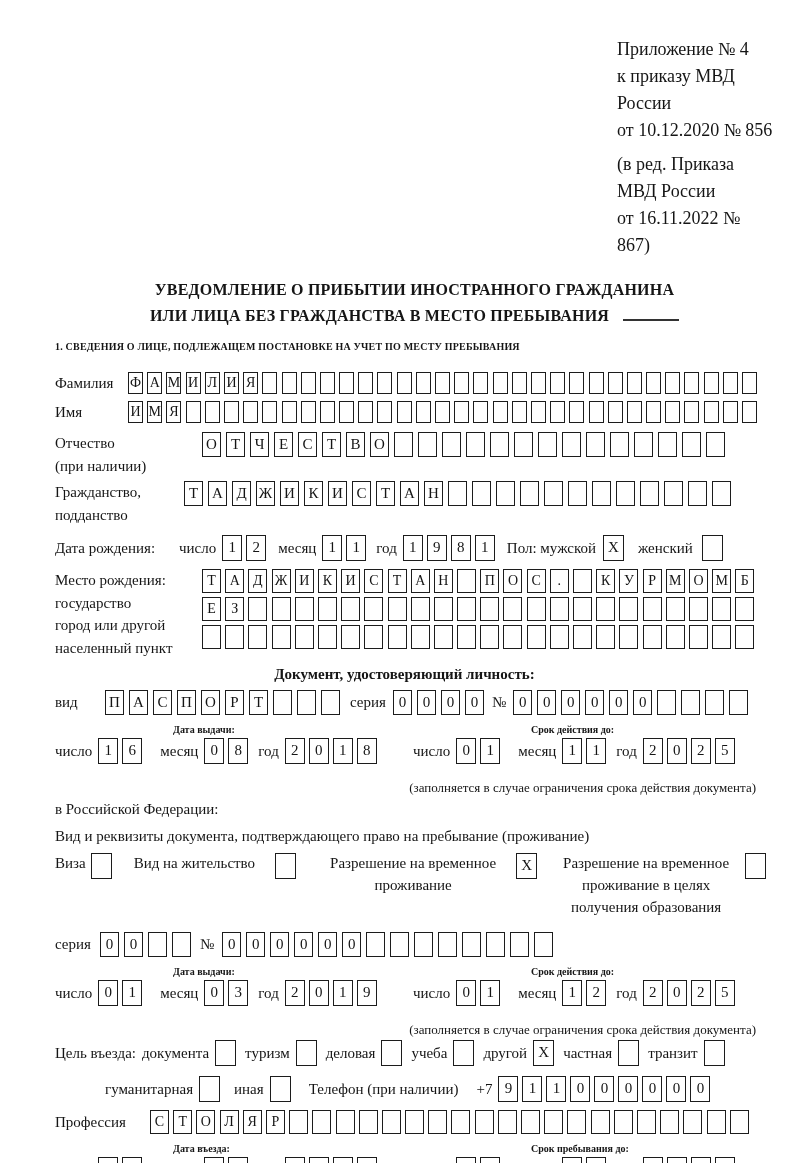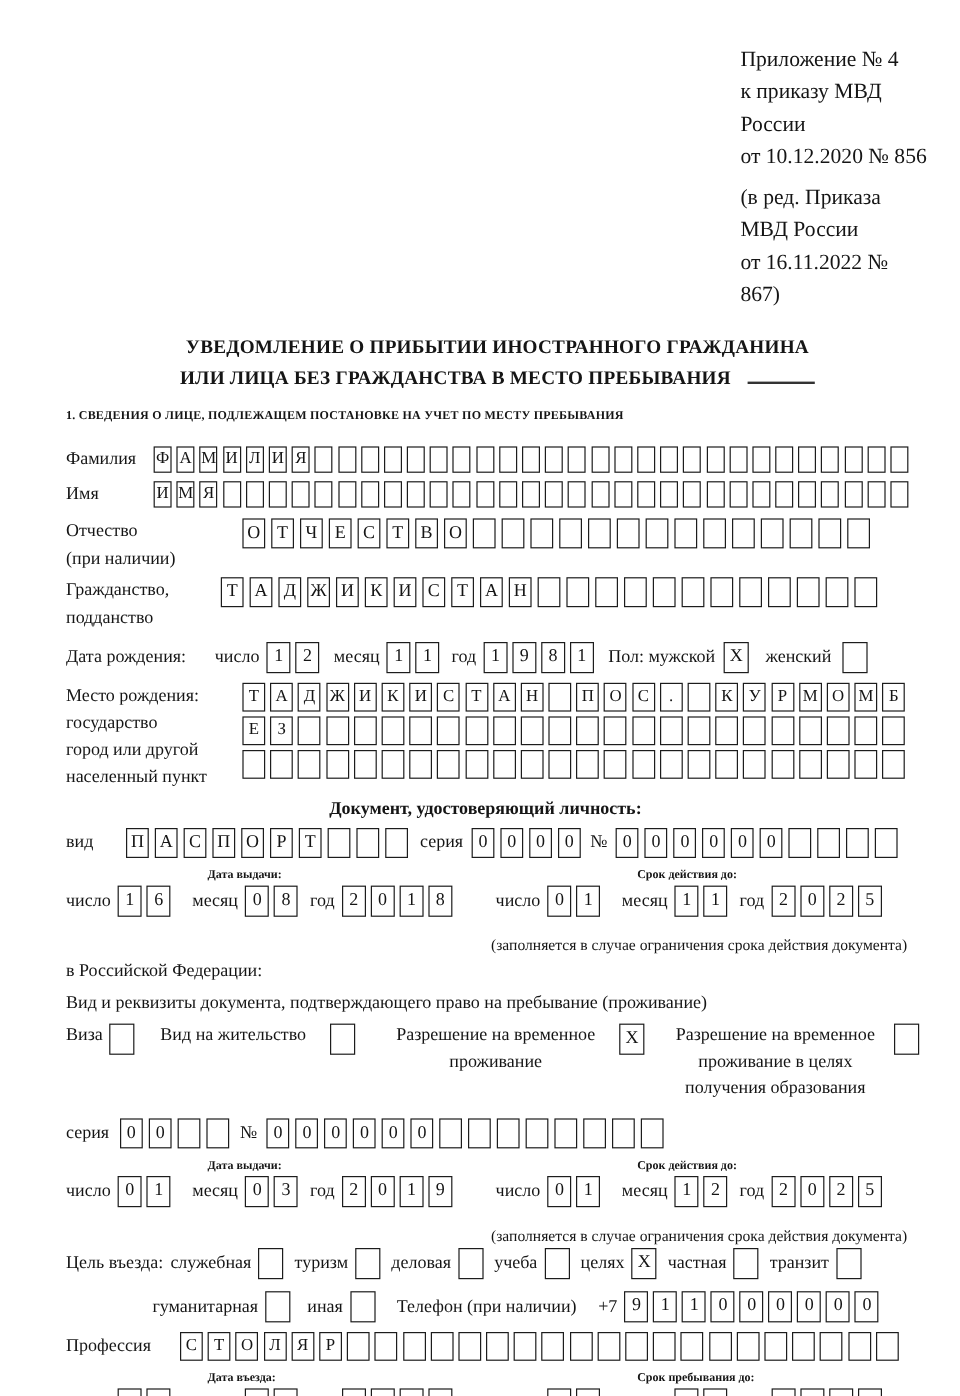--- a/index.html
+++ b/index.html
@@ -230,7 +230,7 @@
   <div class="rowc mt8">
     <span style="margin-right:6px;text-align:right;">Цель въезда:</span>
     <span class="pgroup">
-      <span class="plabel">служебная</span>
+      <span class="plabel">документа</span>
       <span class="bx chk"></span>
     </span>
     <span class="pgroup">

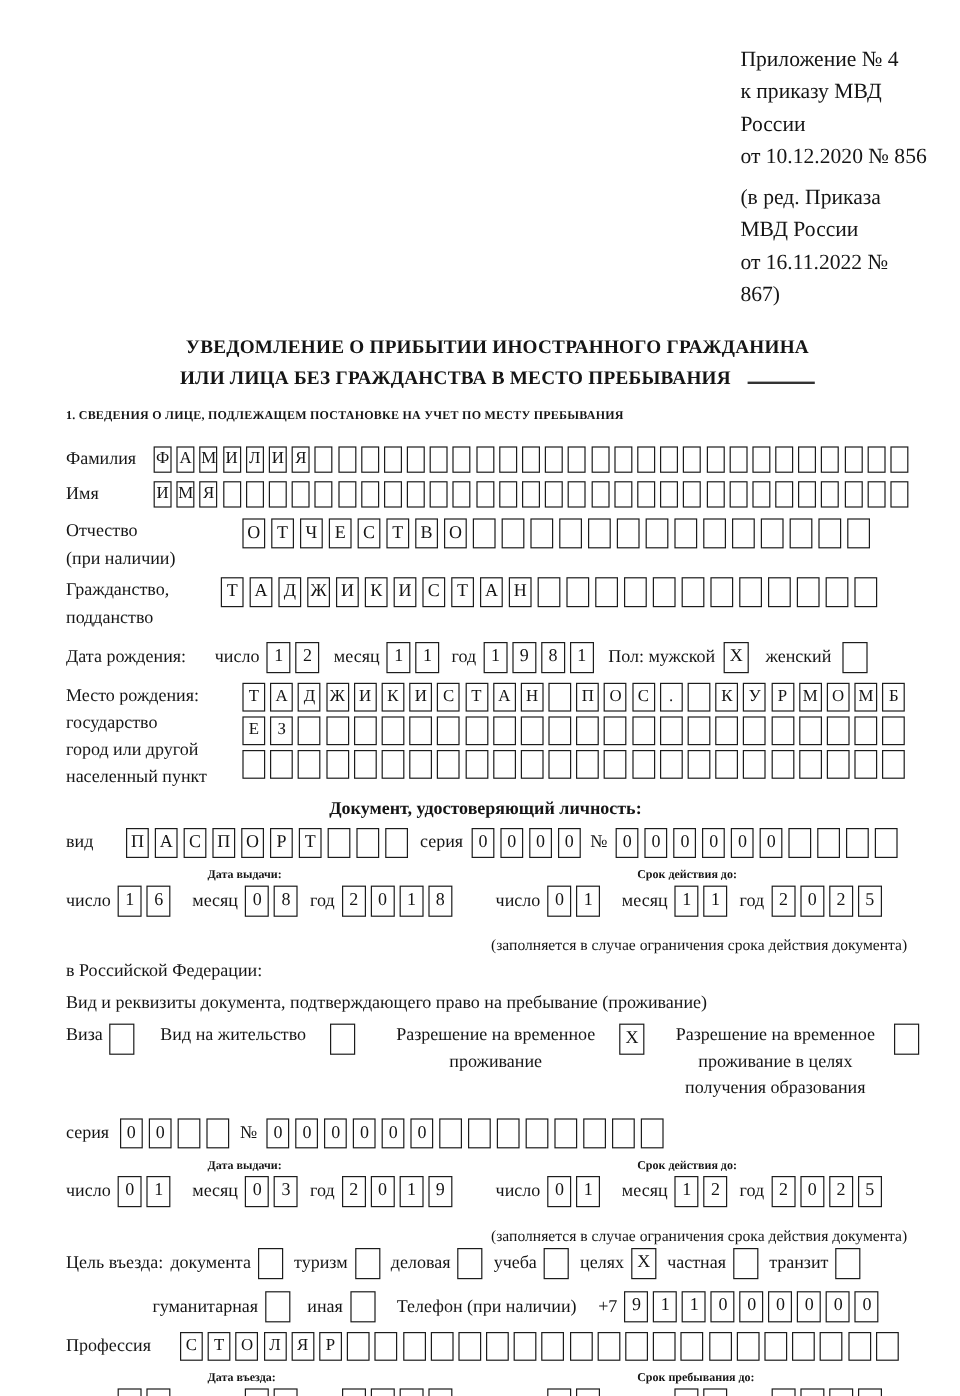--- a/index.html
+++ b/index.html
@@ -246,7 +246,7 @@
       <span class="bx chk"></span>
     </span>
     <span class="pgroup">
-      <span class="plabel">целях</span>
+      <span class="plabel">другой</span>
       <span class="bx chk">X</span>
     </span>
     <span class="pgroup">

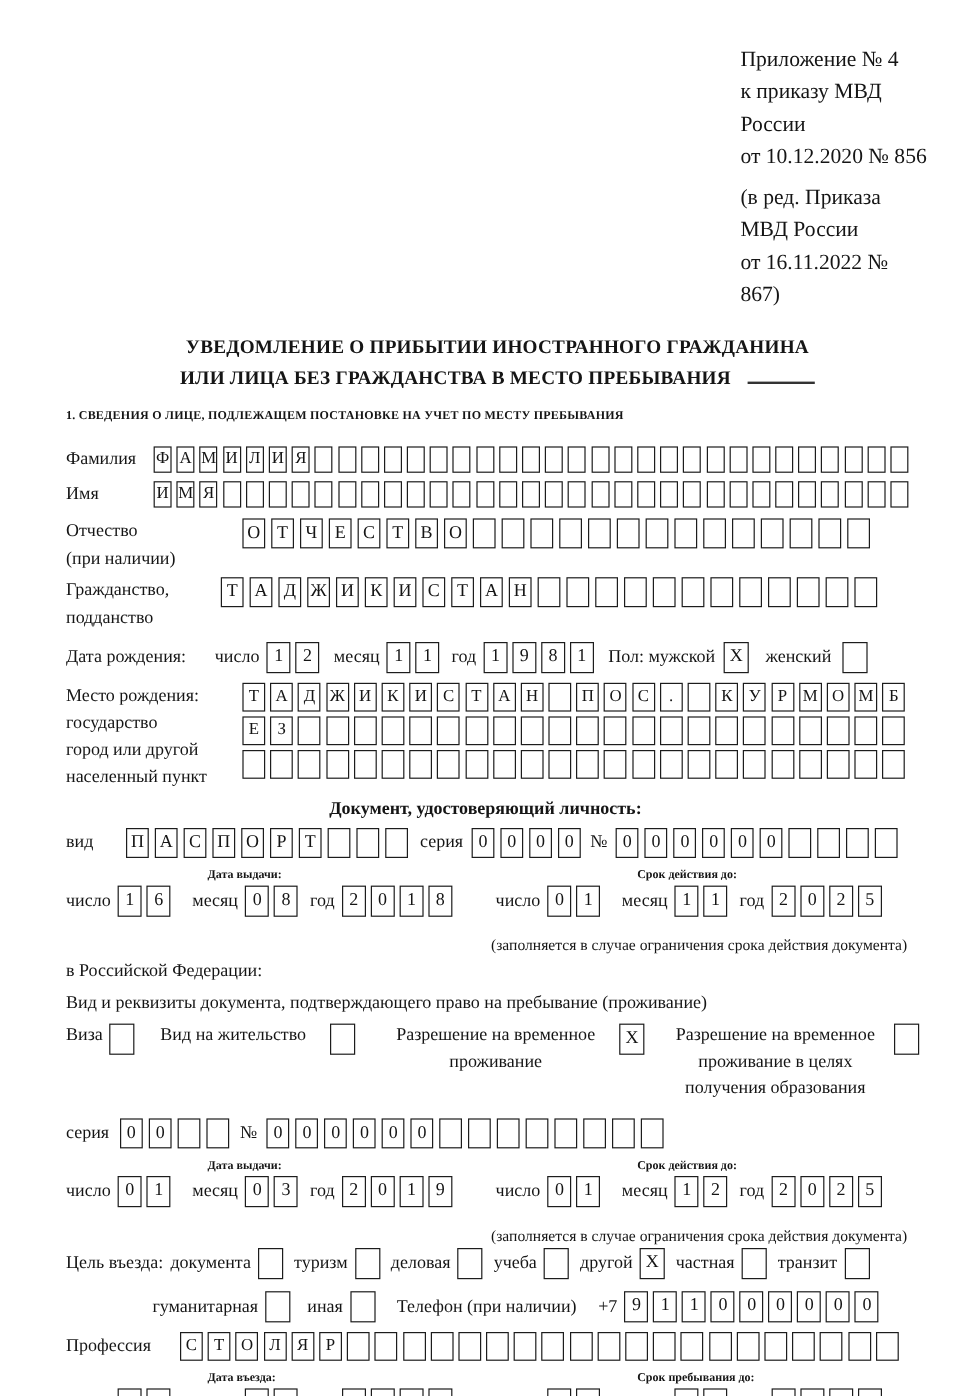--- a/index.html
+++ b/index.html
@@ -259,7 +259,7 @@
     </span>
   </div>
 
-  <div class="rowc mt10" style="margin-left:72px;">
+  <div class="rowc mt10" style="margin-left:50px;">
     <span class="pgroup" style="margin-right:14px;">
       <span class="plabel">гуманитарная</span>
       <span class="bx chk"></span>

